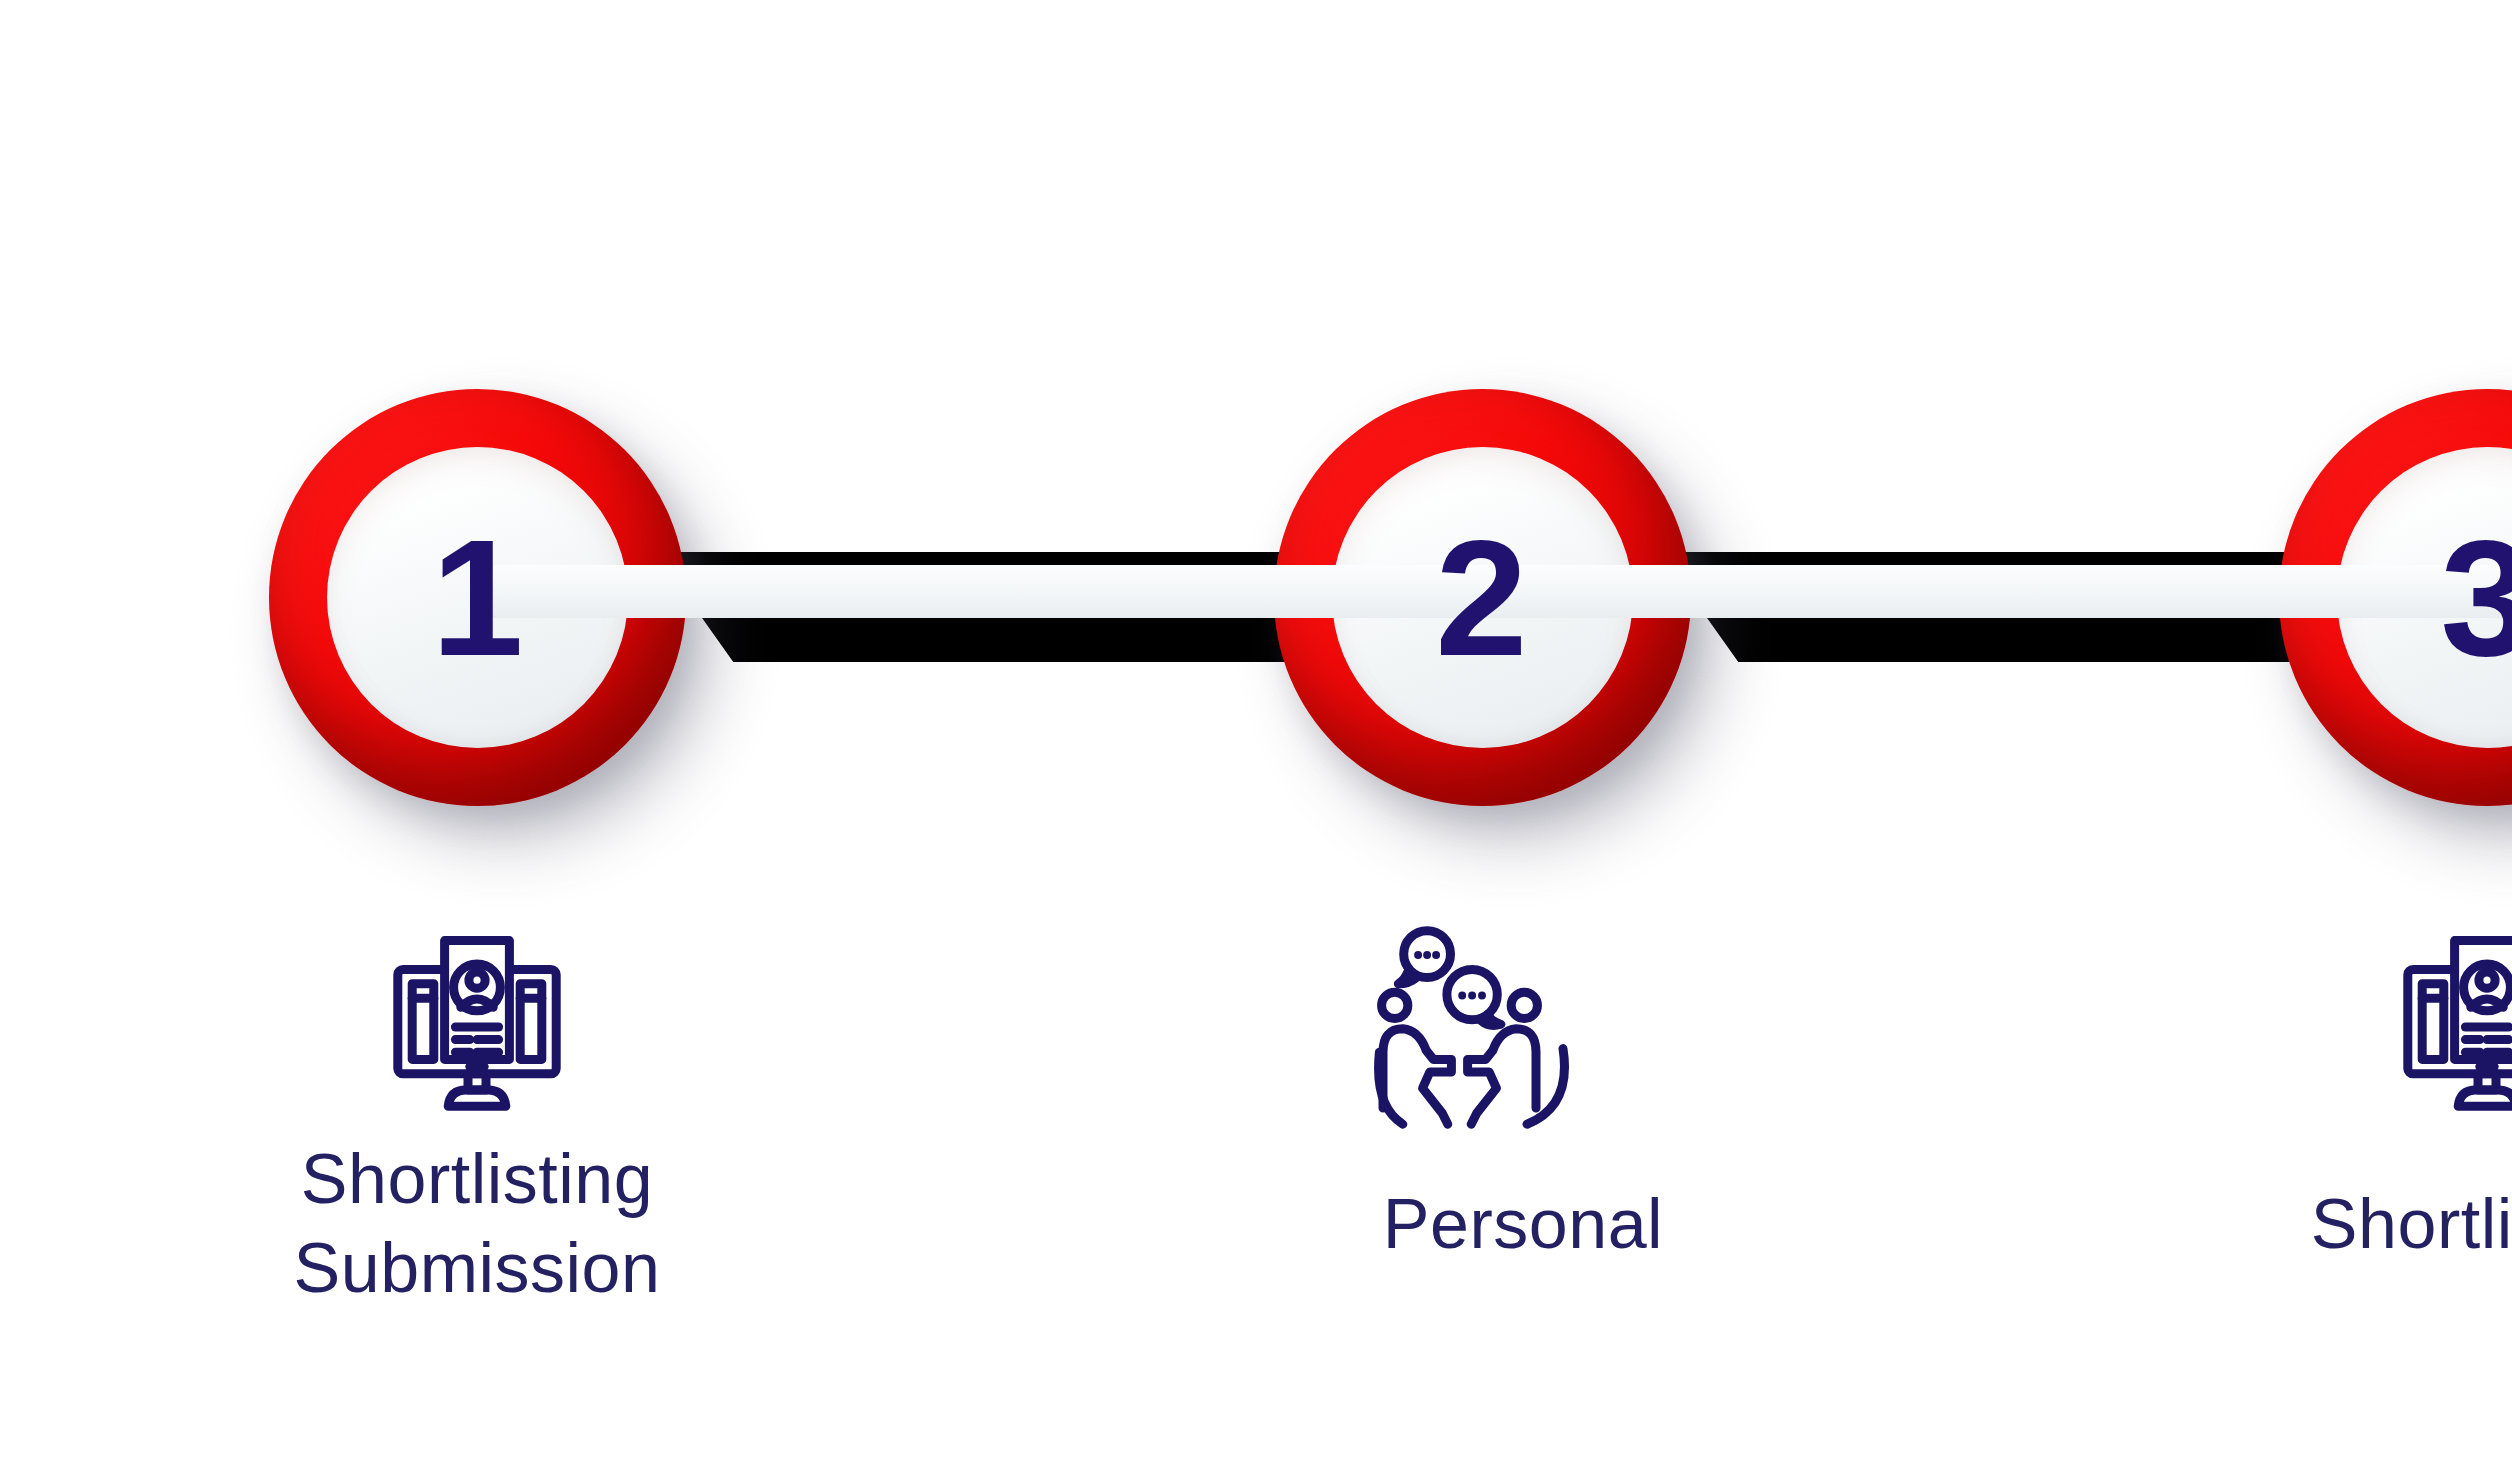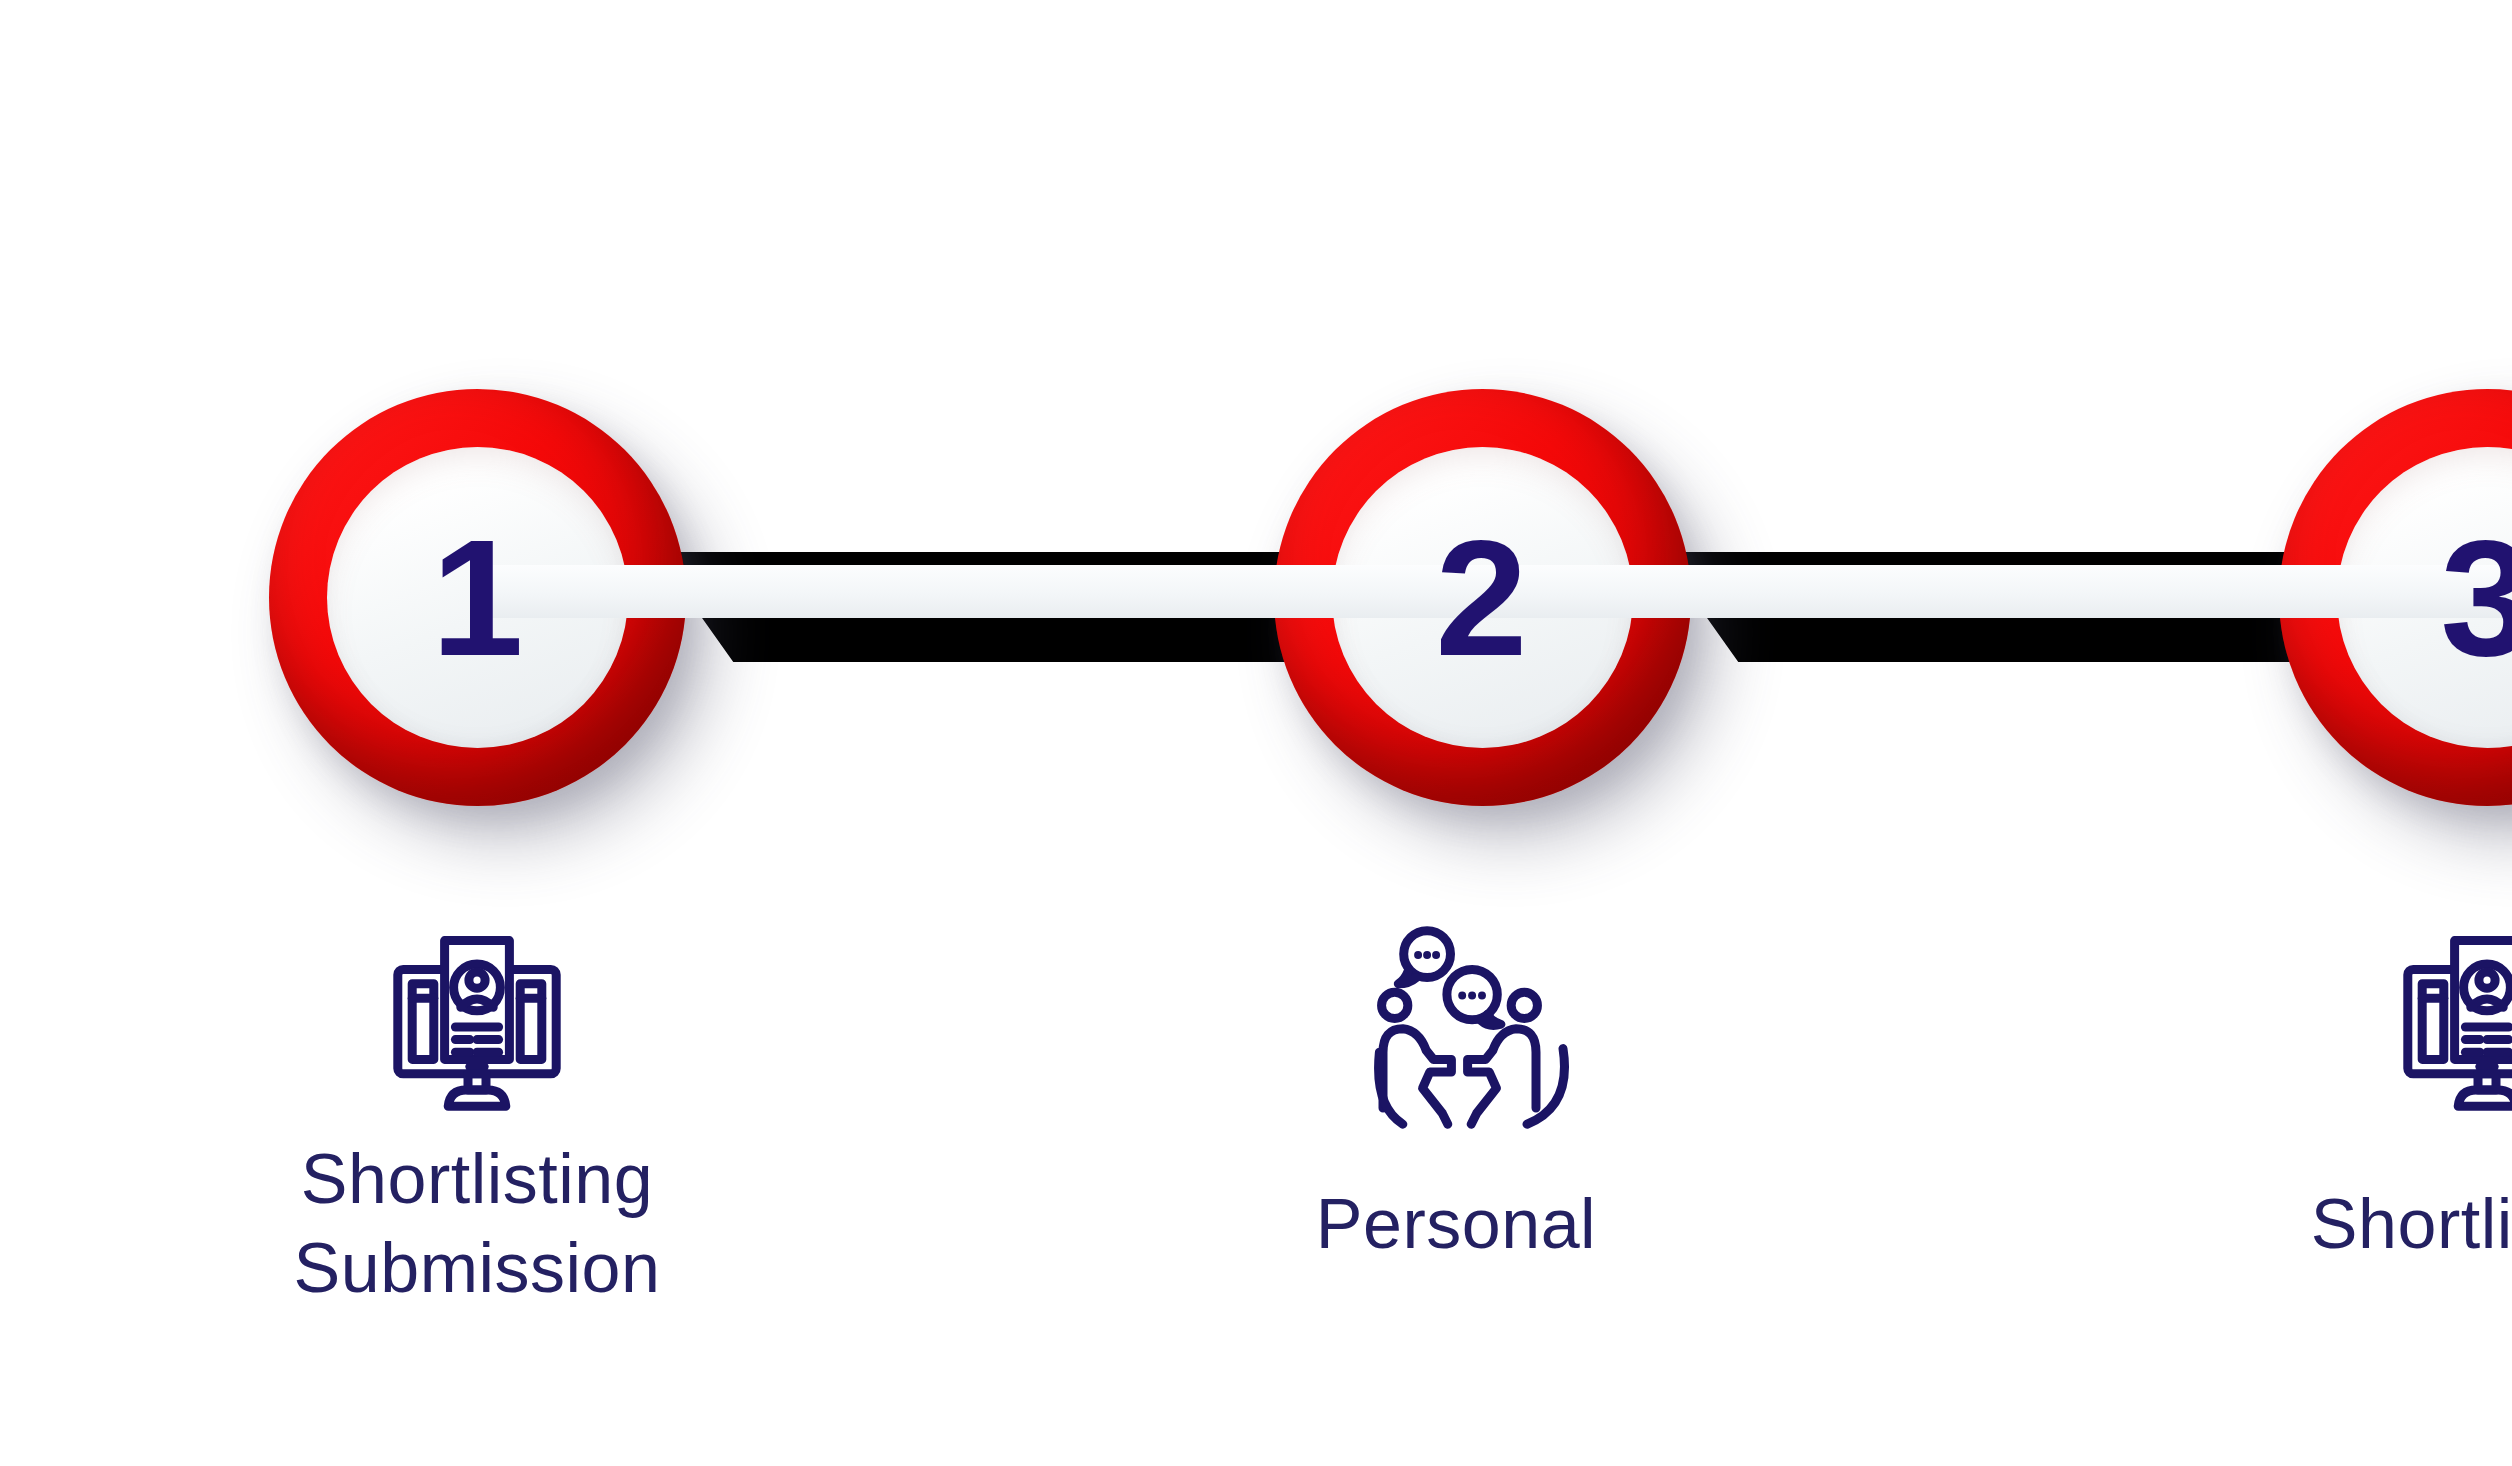--- a/index.html
+++ b/index.html
@@ -52,7 +52,7 @@
   .circle.s1{left:269px}.circle.s2{left:1274px}.circle.s3{left:2279px}
   .num.s1{left:327px}.num.s2{left:1331px}.num.s3{left:2336px}
   .icon.s1{left:369px}.icon.s2{left:1374px}.icon.s3{left:2379px}
-  .label.s1{left:100px}.label.s2{left:1079px}.label.s3{left:2110px}
+  .label.s1{left:100px}.label.s2{left:1146px}.label.s3{left:2110px}
 </style>
 </head>
 <body>

